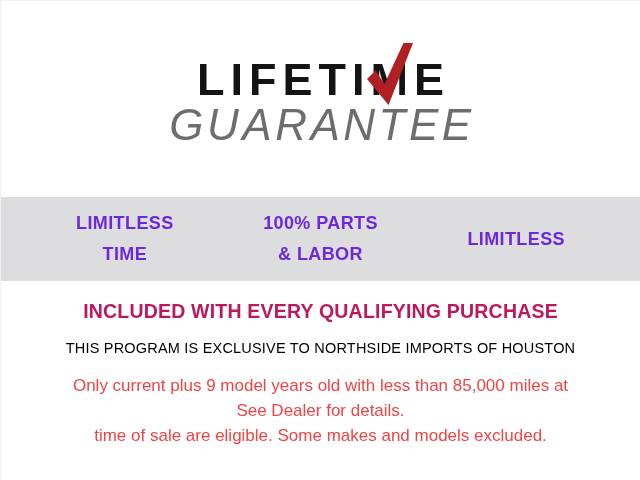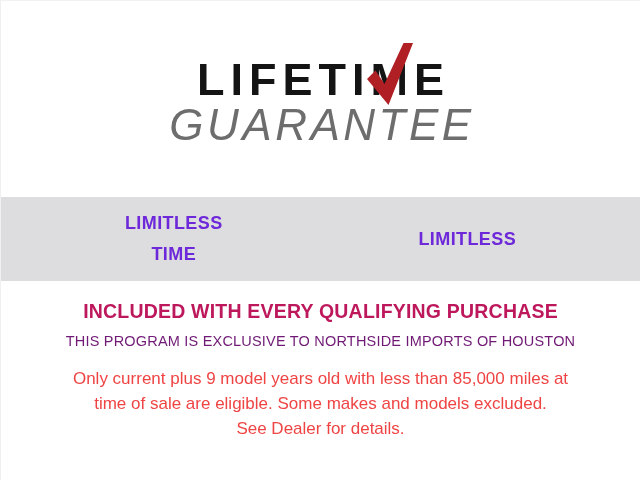--- a/index.html
+++ b/index.html
@@ -167,6 +167,10 @@
       <span class="ln">TIME</span>
     </div>
     <div class="feature-col">
+      <span class="ln">100% PARTS</span>
+      <span class="ln">&amp; LABOR</span>
+    </div>
+    <div class="feature-col">
       <span class="ln">LIMITLESS</span>
     </div>
   </div>

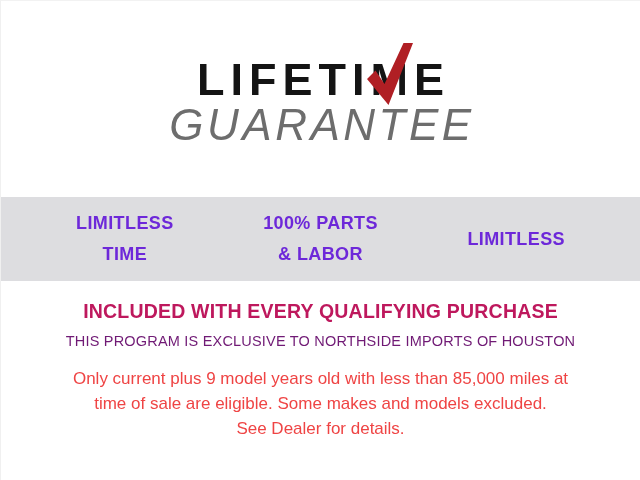--- a/index.html
+++ b/index.html
@@ -127,8 +127,8 @@
     font-size: 14.5px;
     line-height: 19px;
     letter-spacing: 0.2px;
-    color: #701a75;
-    margin-top: 9px;
+    color: #000000;
+    margin-top: 16px;
     white-space: nowrap;
   }
 

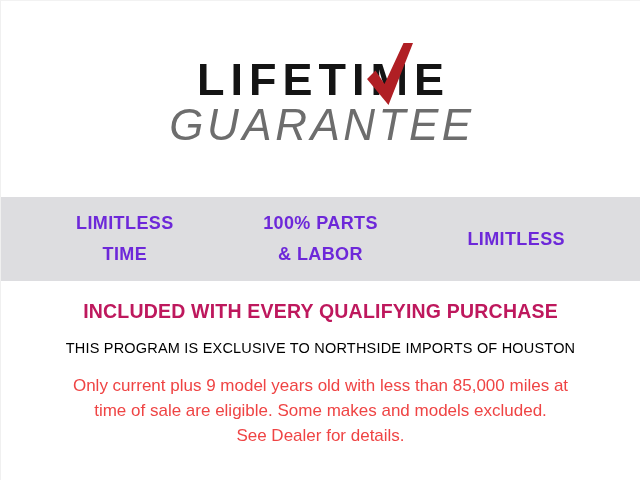--- a/index.html
+++ b/index.html
@@ -180,8 +180,8 @@
     <div class="subhead">THIS PROGRAM IS EXCLUSIVE TO NORTHSIDE IMPORTS OF HOUSTON</div>
     <div class="fineprint">
       <span class="ln">Only current plus 9 model years old with less than 85,000 miles at</span>
+      <span class="ln">See Dealer for details.</span>
       <span class="ln">time of sale are eligible. Some makes and models excluded.</span>
-      <span class="ln">See Dealer for details.</span>
     </div>
   </div>
 

